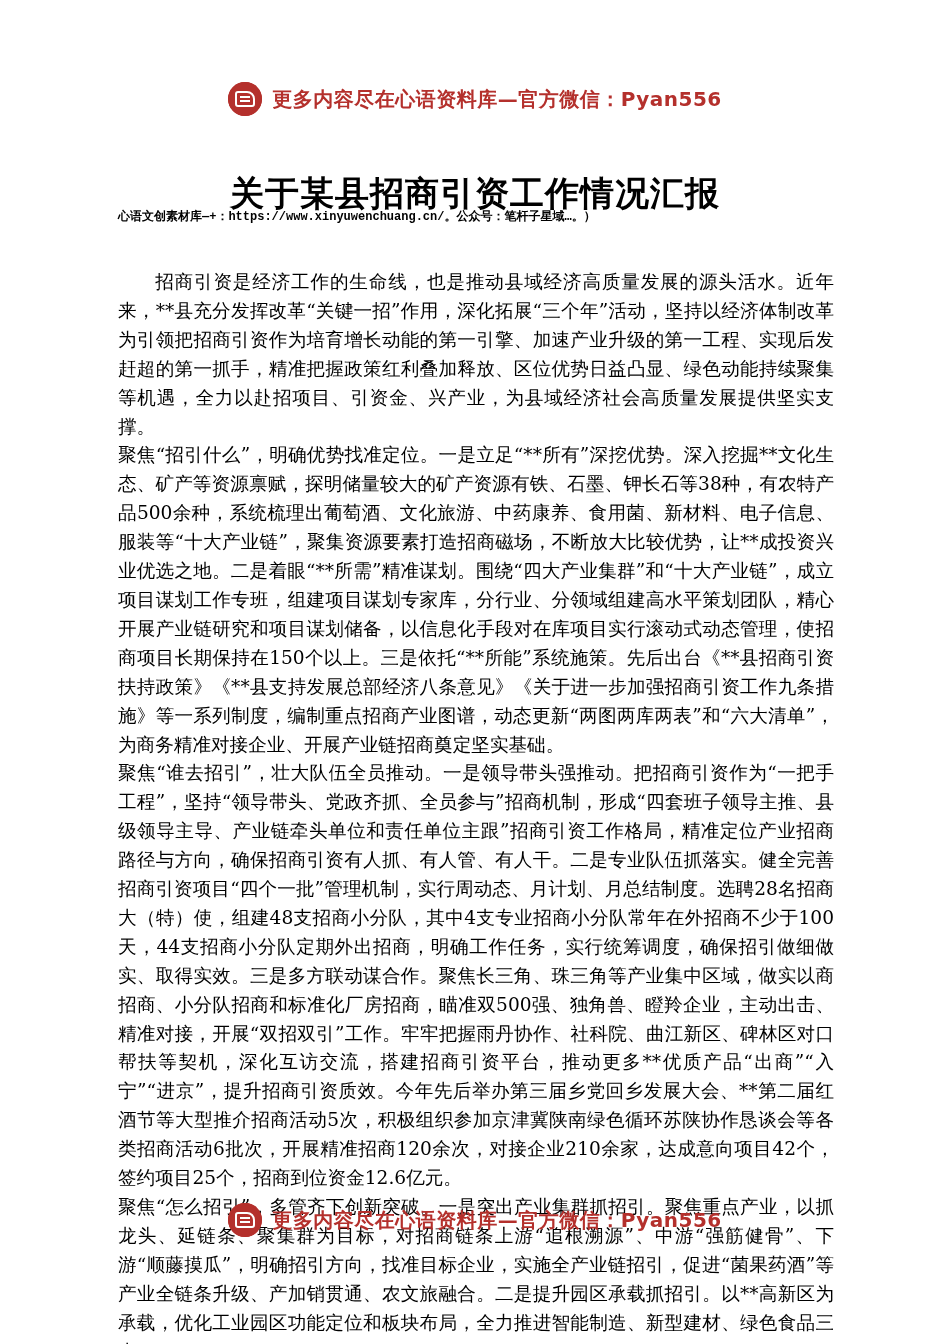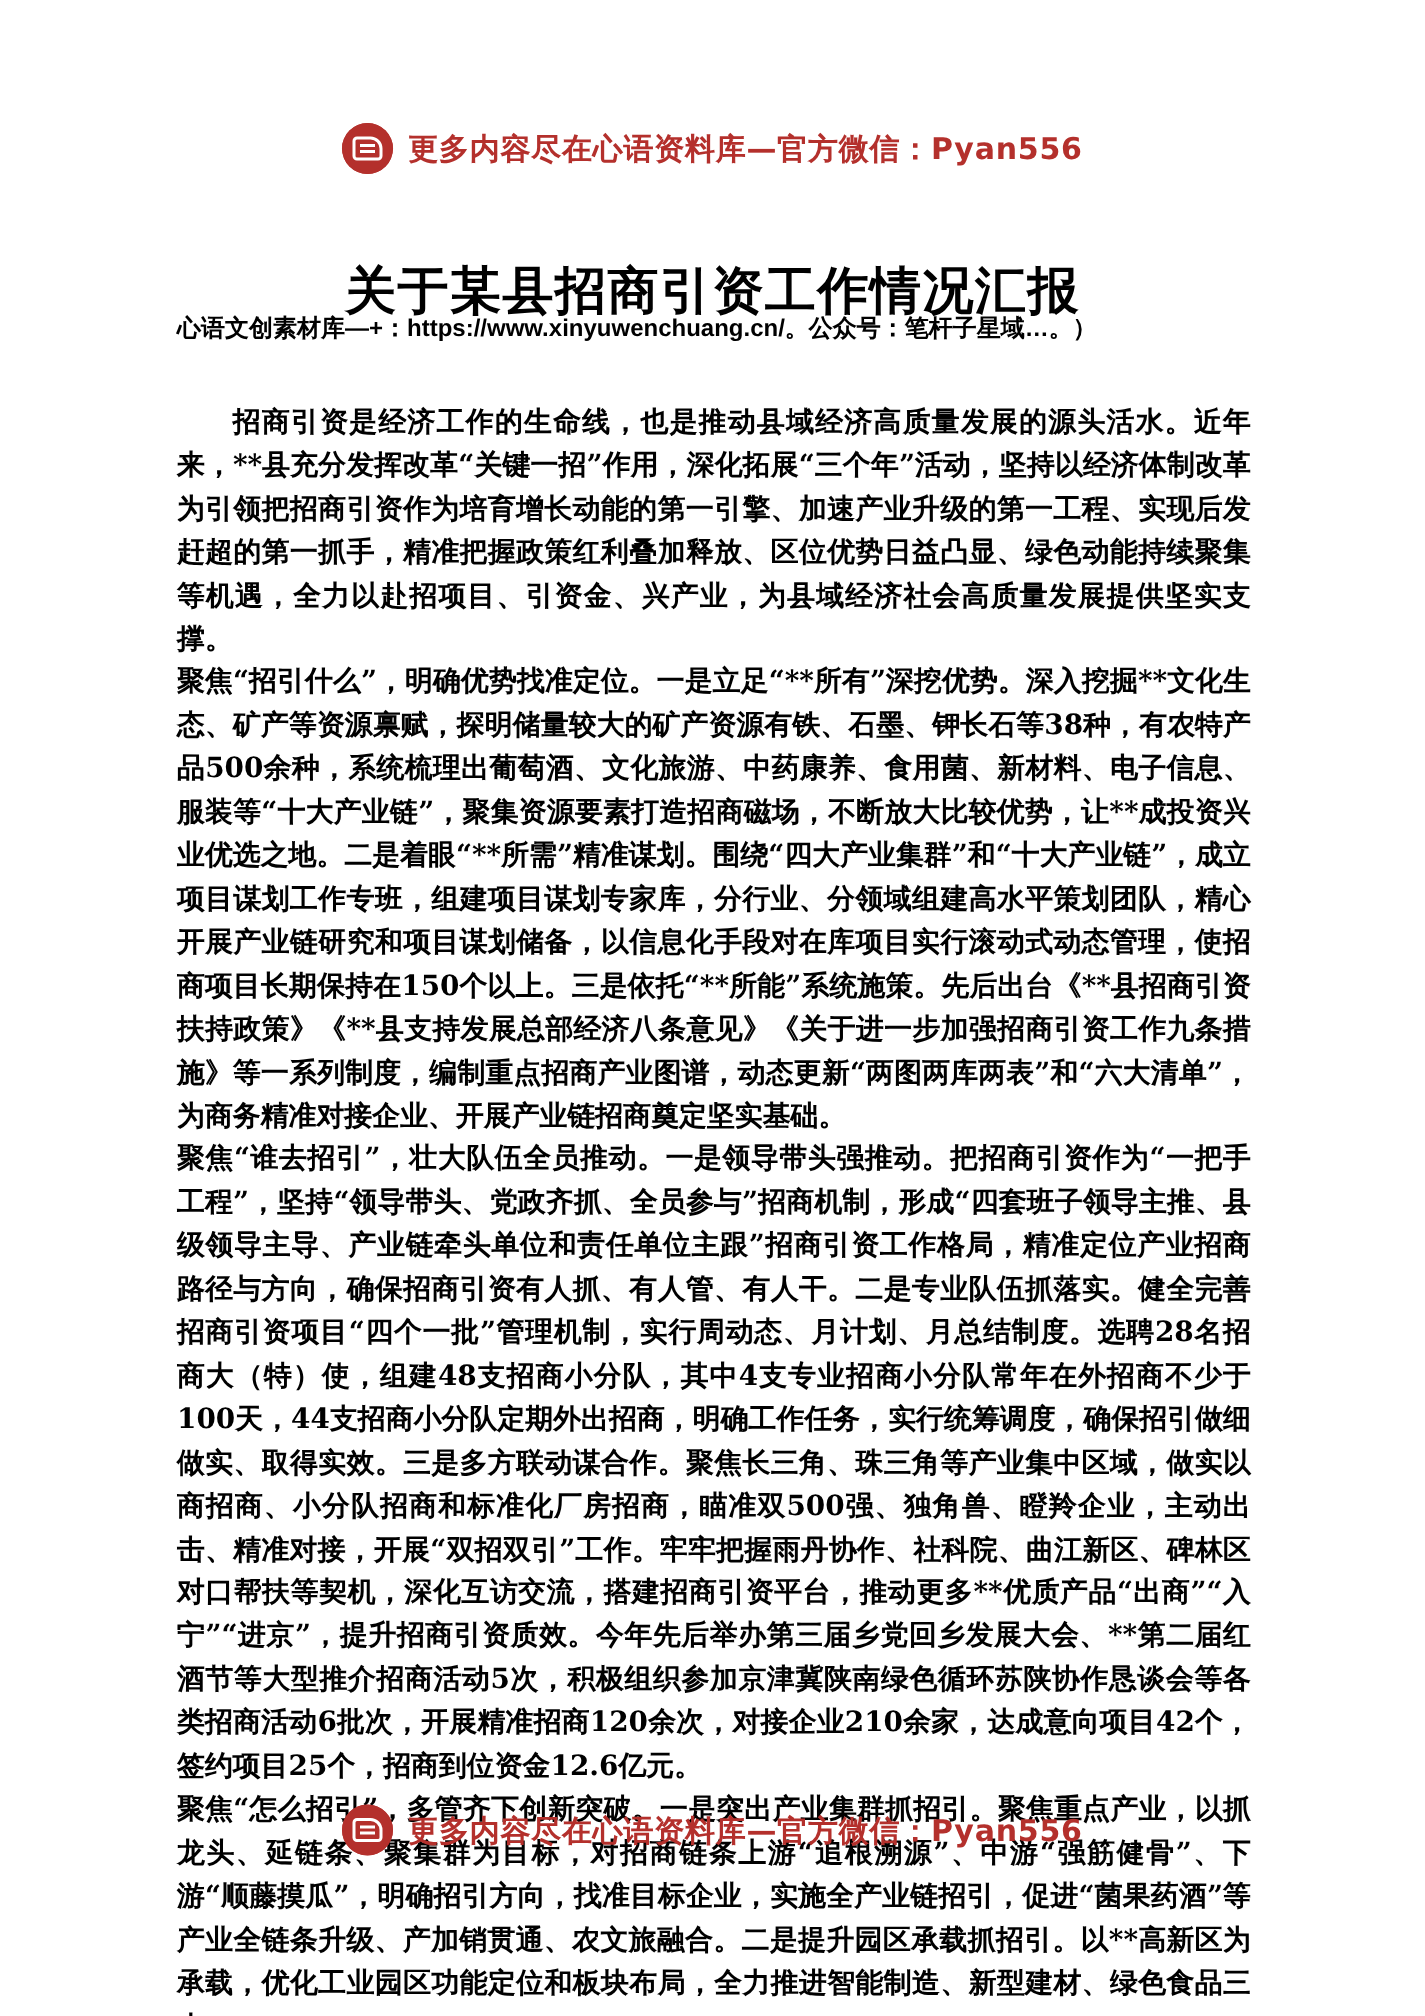--- a/index.html
+++ b/index.html
@@ -99,11 +99,11 @@
     left: 118px;
     top: 208px;
     width: 714px;
-    font-size: 16px;
+    font-size: 12px;
     font-weight: bold;
     line-height: 1.55;
     text-align: center;
-    font-family: Liberation Sans, sans-serif;
+    font-family: Liberation Mono, monospace;
   }
   .source .l1 { display: block; text-align: left; }
   .source .l2 { display: block; text-align: center; }

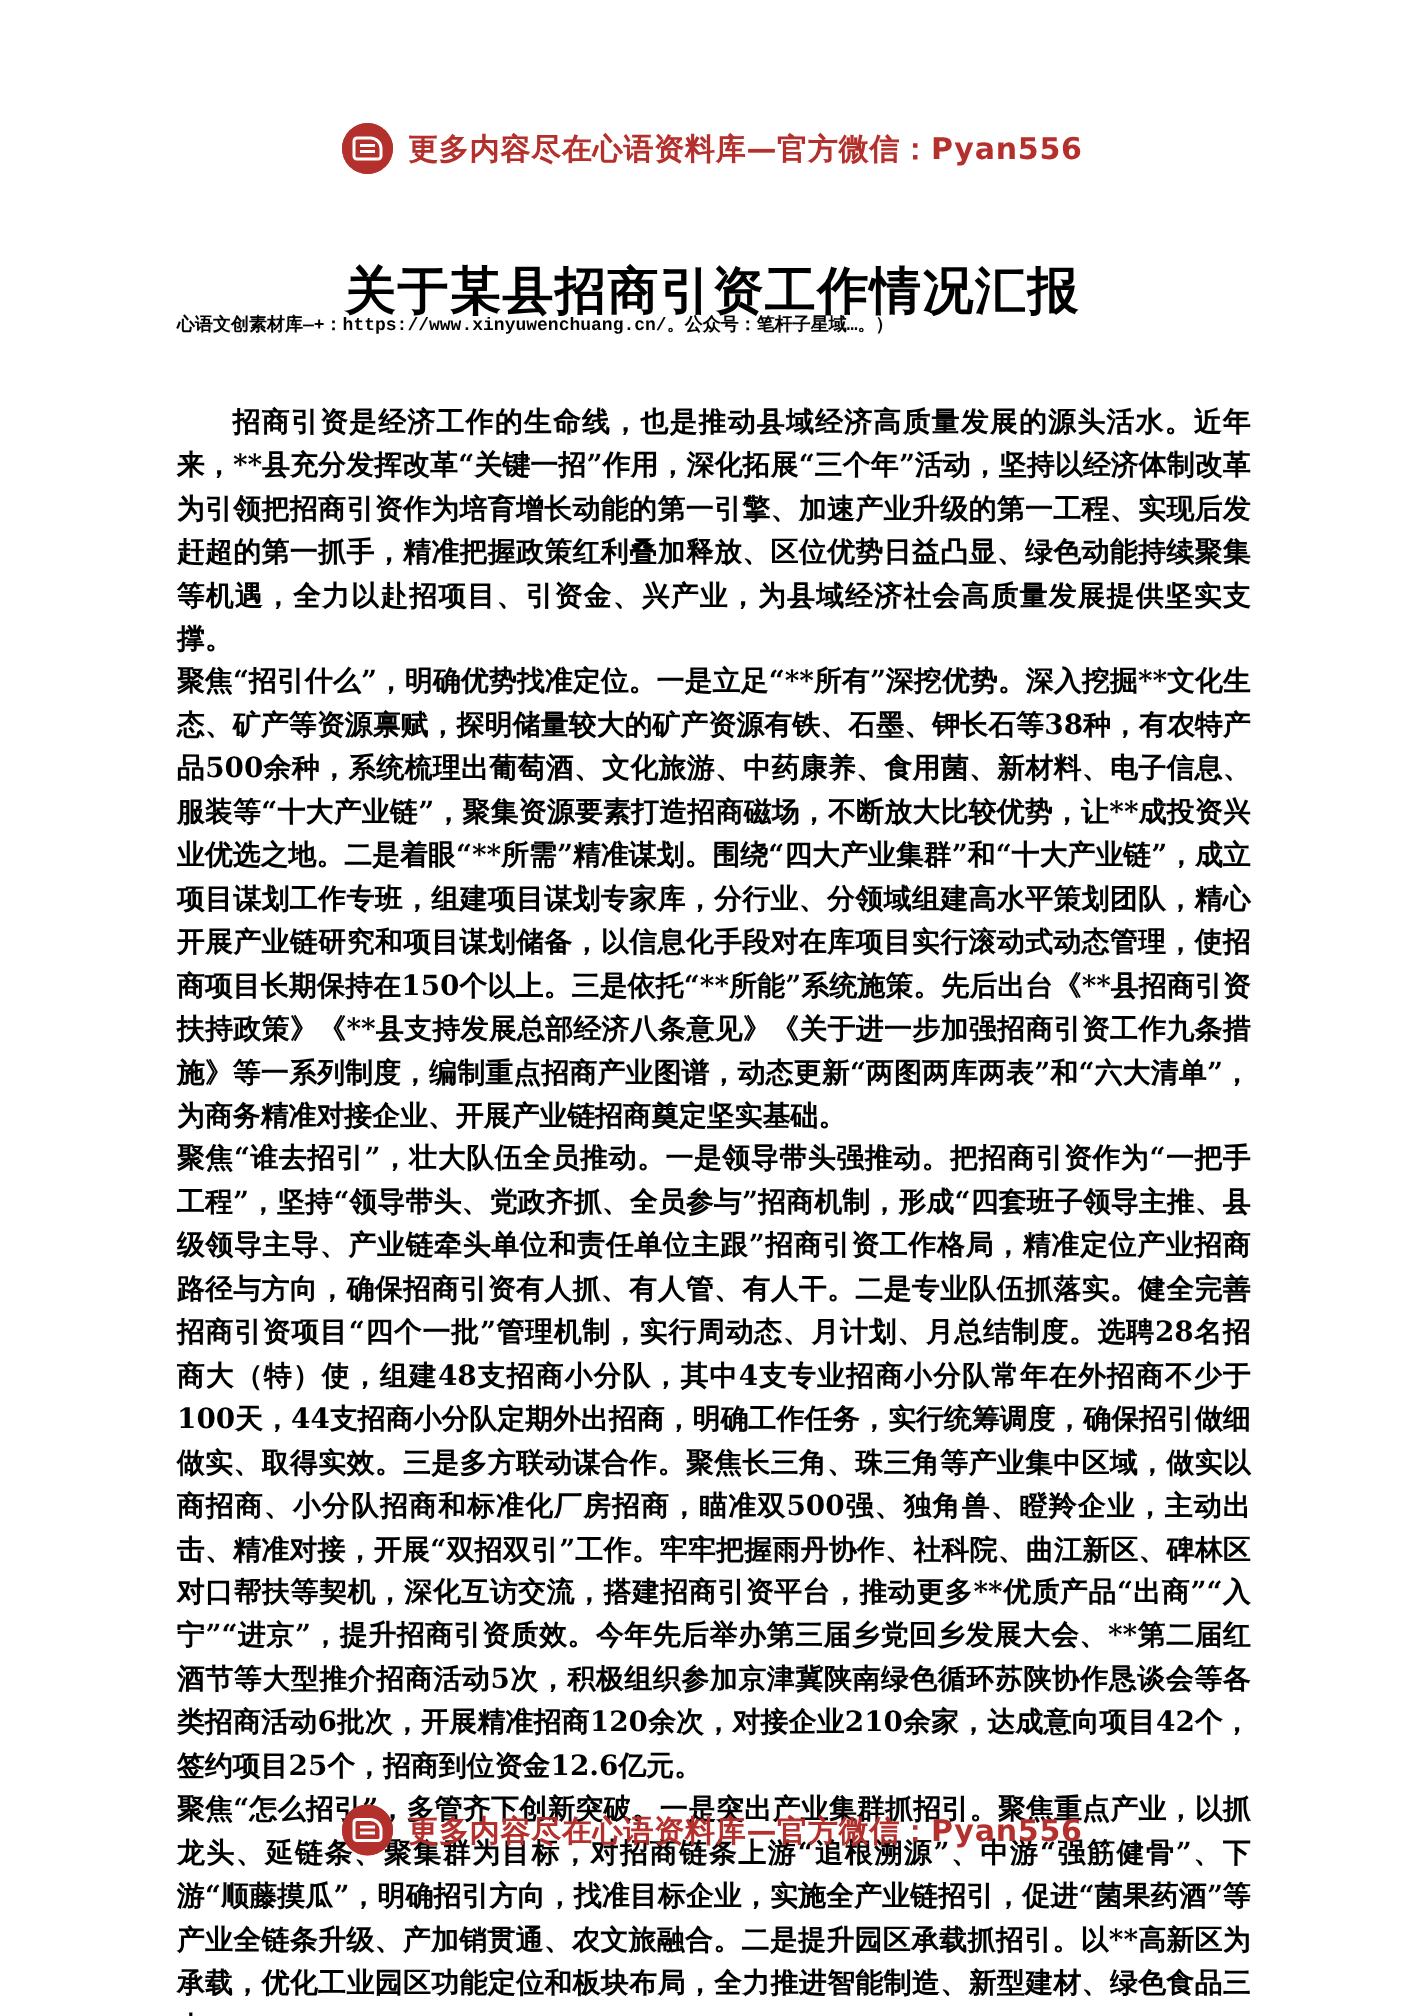--- a/index.html
+++ b/index.html
@@ -123,7 +123,6 @@
   .body-text p {
     margin: 0;
     text-indent: 2em;
-    font-weight: bold;
   }
   .body-text p.noindent {
     text-indent: 0;

